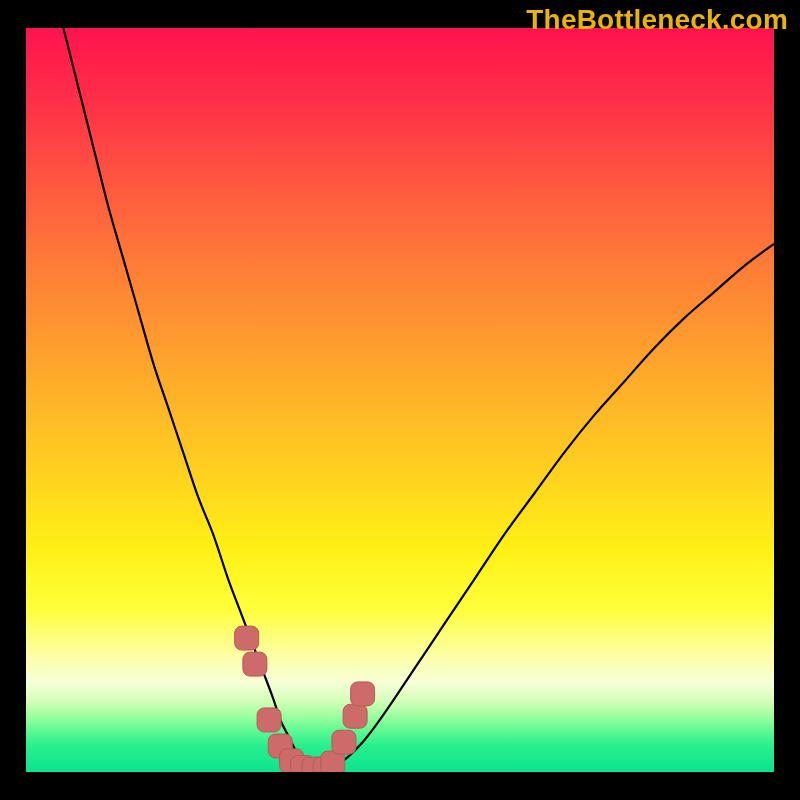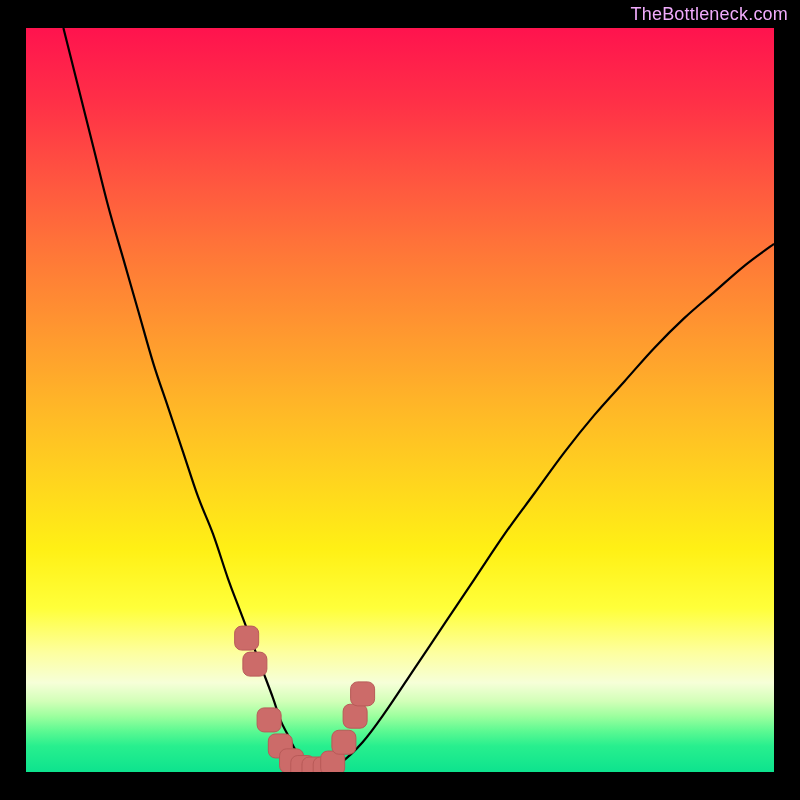--- a/index.html
+++ b/index.html
@@ -31,9 +31,9 @@
     top: 4px;
     right: 12px;
     font-family: Arial, Helvetica, sans-serif;
-    font-size: 18px;
-    font-weight: 400;
-    color: #f0abfc;
+    font-size: 28px;
+    font-weight: 700;
+    color: #eab308;
     letter-spacing: 0.2px;
   }
   svg { display: block; }

